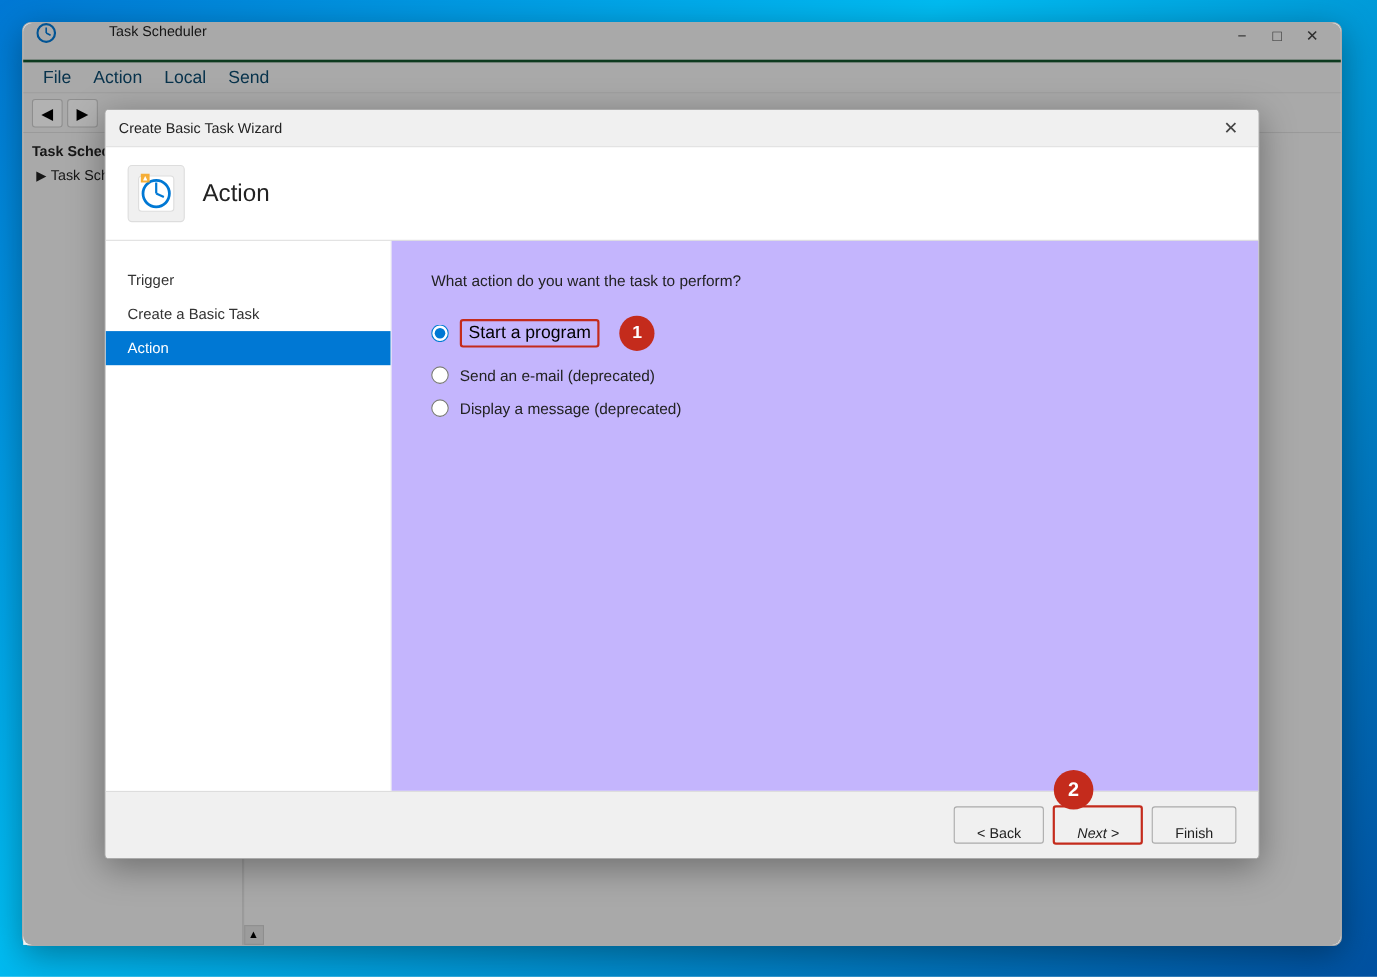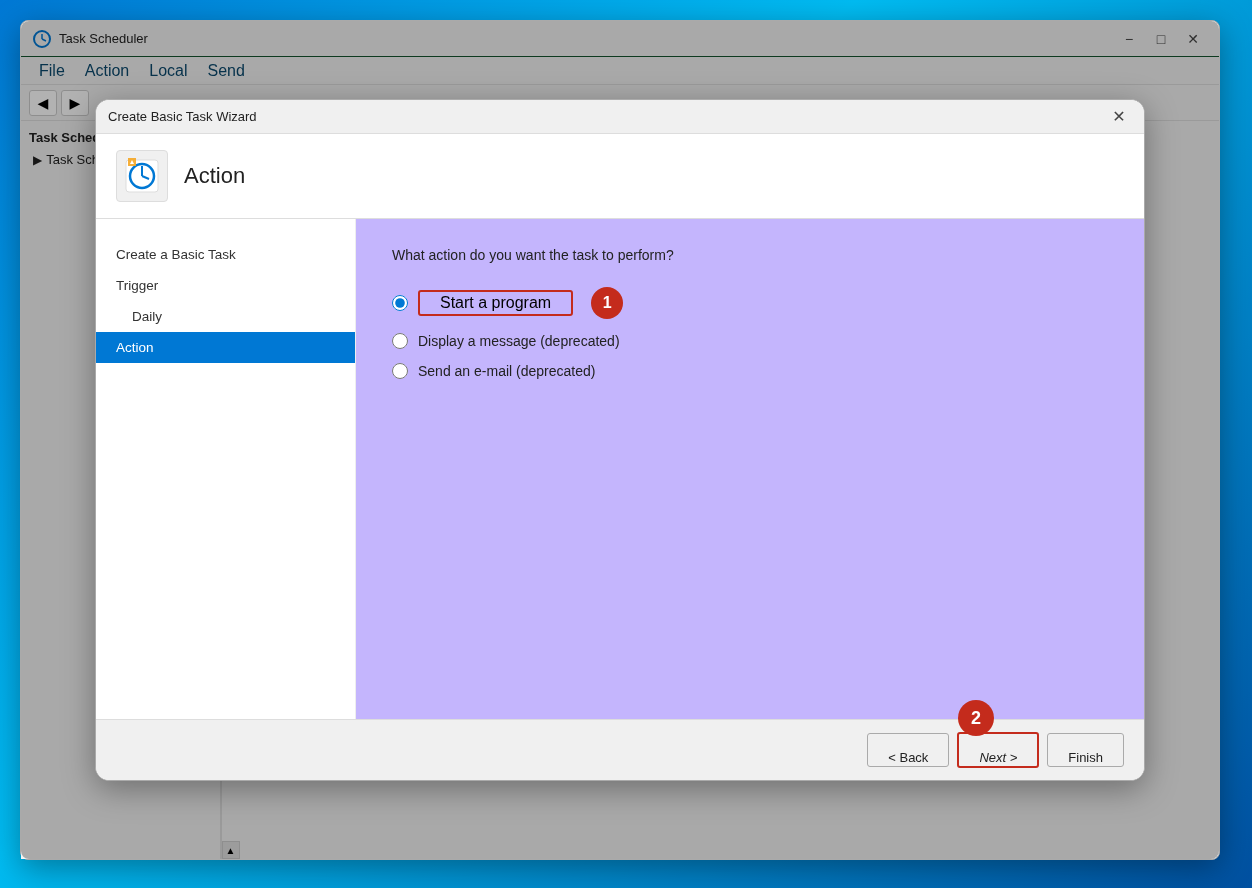--- a/index.html
+++ b/index.html
@@ -33,10 +33,10 @@
       background: #f3f3f3;
       border-radius: 8px 8px 0 0;
       display: flex;
-      align-items: center;
       padding: 0 12px;
-      border-bottom: 1px solid #14532d;
-      flex-shrink: 0;
+      border-bottom: 3px solid #14532d;
+      flex-shrink: 0;
+      gap: 40px;
     }
     .title-bar-icon {
       width: 18px;

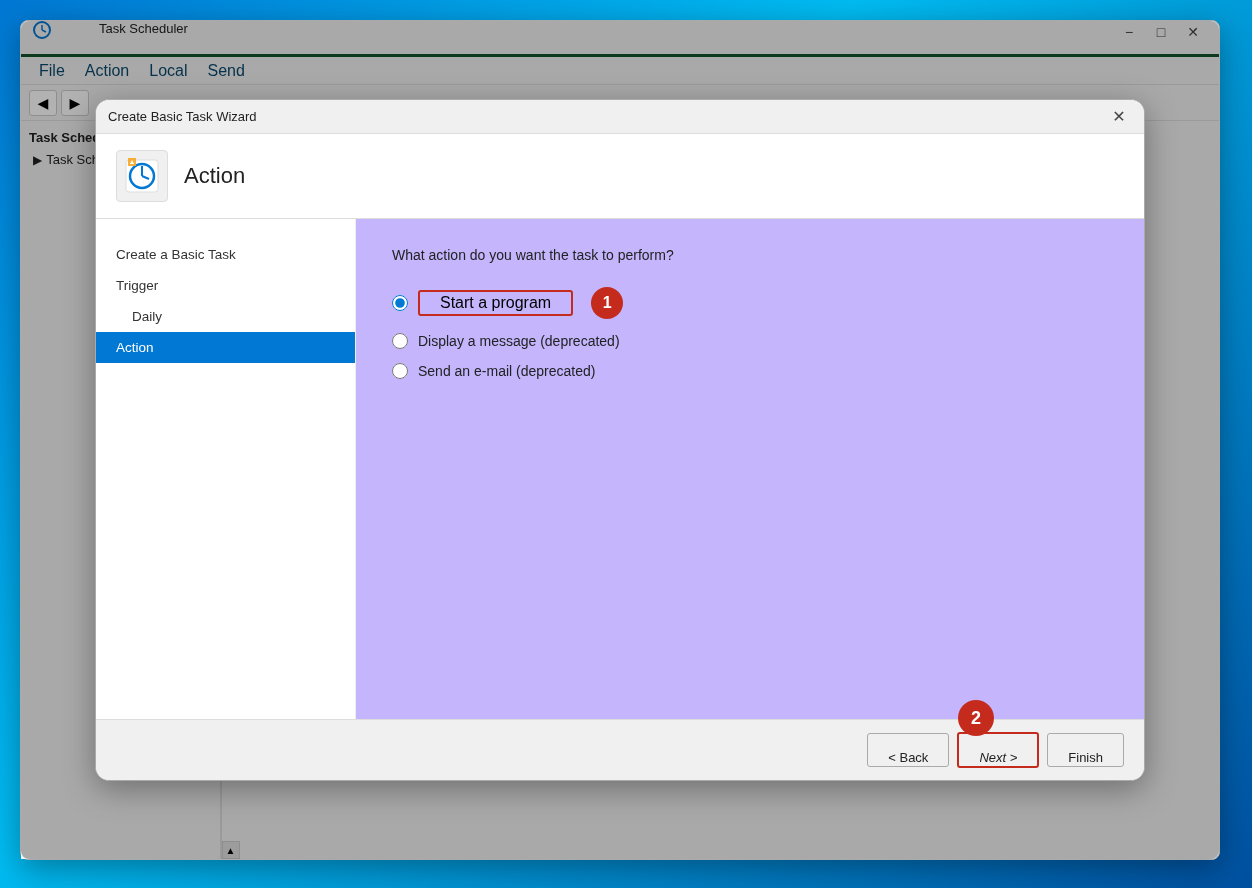--- a/index.html
+++ b/index.html
@@ -188,7 +188,7 @@
       width: 1050px;
       background: #fff;
       border: 1px solid #aaa;
-      border-radius: 14px;
+      border-radius: 4px;
       box-shadow: 0 8px 32px rgba(0,0,0,0.35);
       display: flex;
       flex-direction: column;

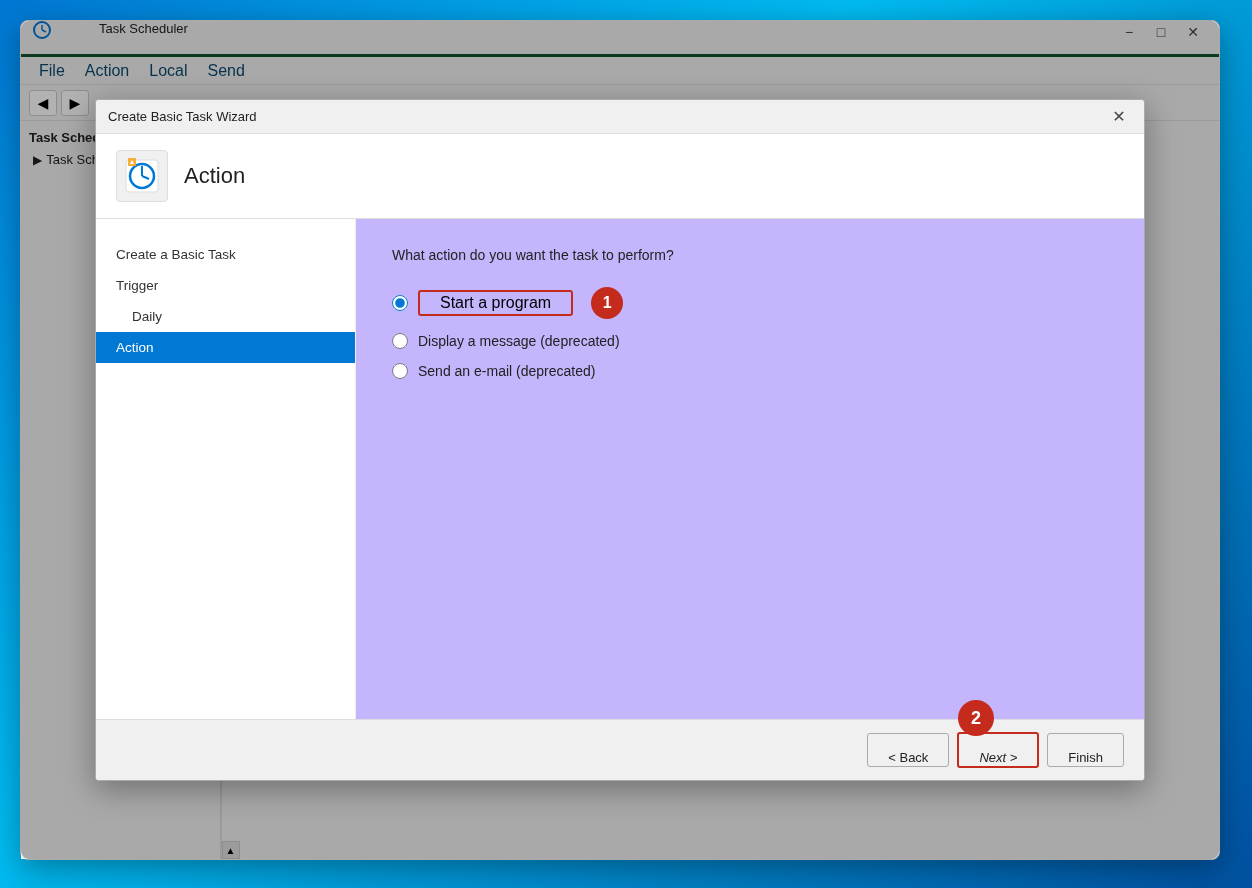--- a/index.html
+++ b/index.html
@@ -451,8 +451,8 @@
         <div class="dialog-body">
 
           <div class="wizard-nav">
+            <div class="wizard-nav-item">Trigger</div>
             <div class="wizard-nav-item">Create a Basic Task</div>
-            <div class="wizard-nav-item">Trigger</div>
             <div class="wizard-nav-item sub">Daily</div>
             <div class="wizard-nav-item active">Action</div>
           </div>

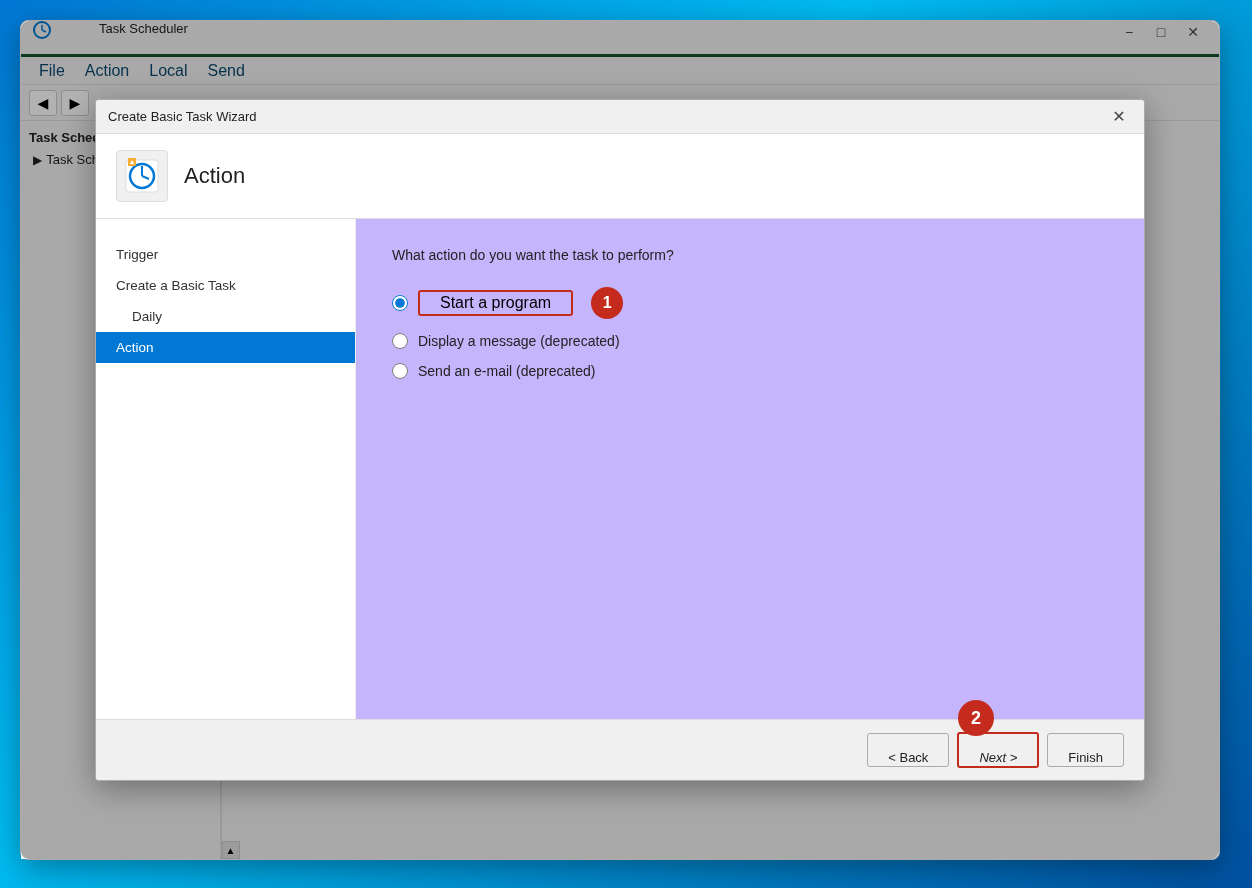--- a/index.html
+++ b/index.html
@@ -311,7 +311,7 @@
     }
     .radio-option.selected .radio-label-box {
       border: 2px solid #c42b1c;
-      padding: 2px 20px;
+      padding: 2px 6px;
       border-radius: 3px;
     }
 

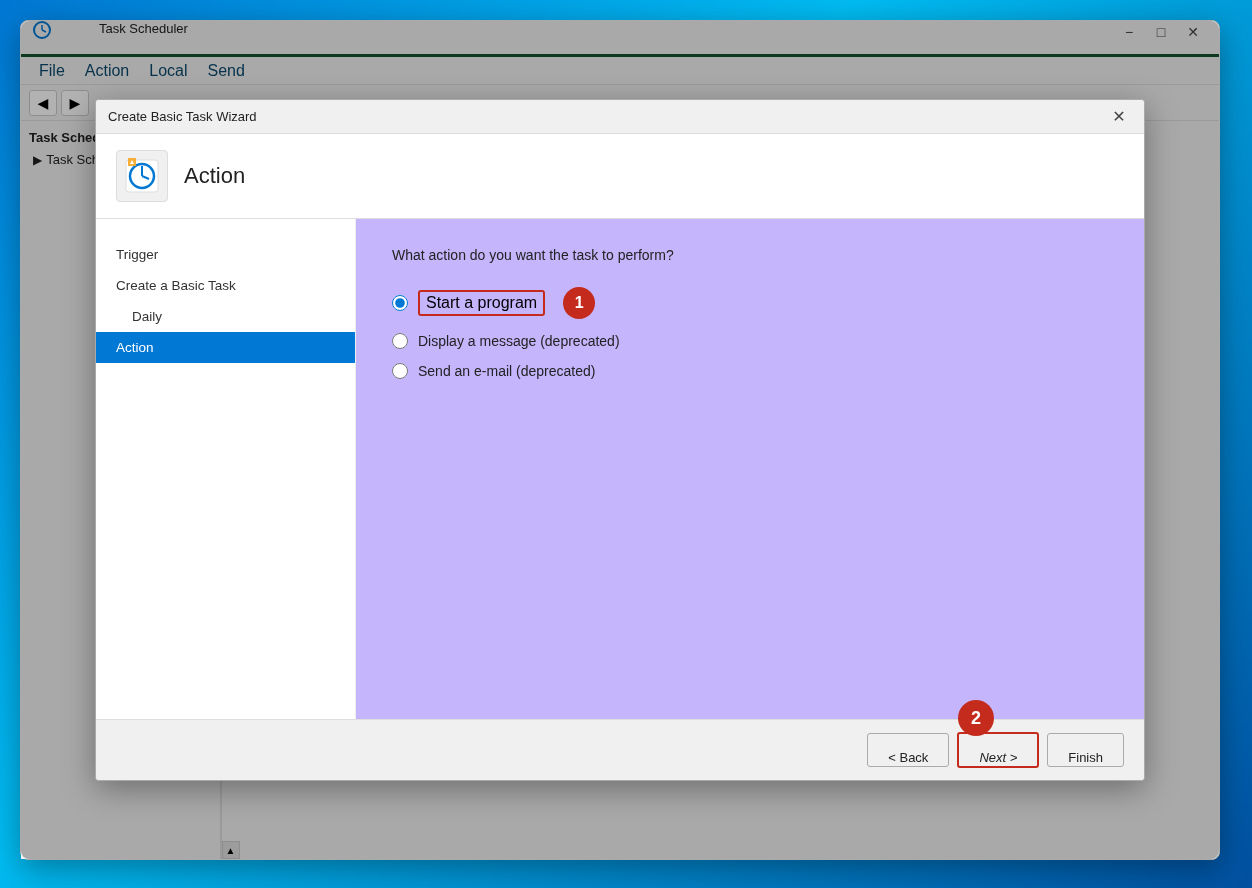--- a/index.html
+++ b/index.html
@@ -453,7 +453,6 @@
           <div class="wizard-nav">
             <div class="wizard-nav-item">Trigger</div>
             <div class="wizard-nav-item">Create a Basic Task</div>
-            <div class="wizard-nav-item sub">Daily</div>
             <div class="wizard-nav-item active">Action</div>
           </div>
 

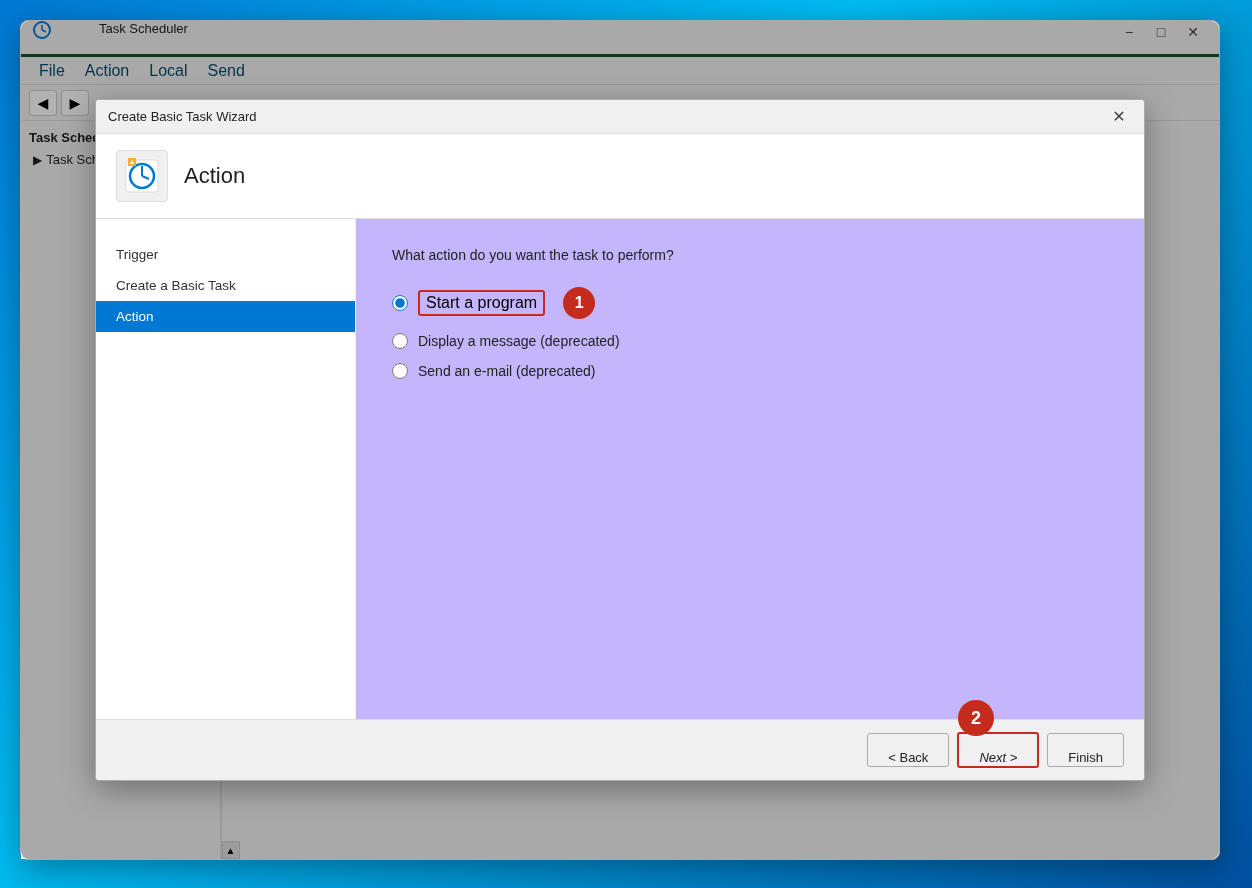--- a/index.html
+++ b/index.html
@@ -468,13 +468,13 @@
             </div>
 
             <div class="radio-option">
+              <input type="radio" class="radio-input" name="action" id="opt2" style="">
+              <label class="radio-label" for="opt2">Send an e-mail (deprecated)</label>
+            </div>
+
+            <div class="radio-option">
               <input type="radio" class="radio-input" name="action" id="opt3" style="">
               <label class="radio-label" for="opt3">Display a message (deprecated)</label>
-            </div>
-
-            <div class="radio-option">
-              <input type="radio" class="radio-input" name="action" id="opt2" style="">
-              <label class="radio-label" for="opt2">Send an e-mail (deprecated)</label>
             </div>
           </div>
         </div>

